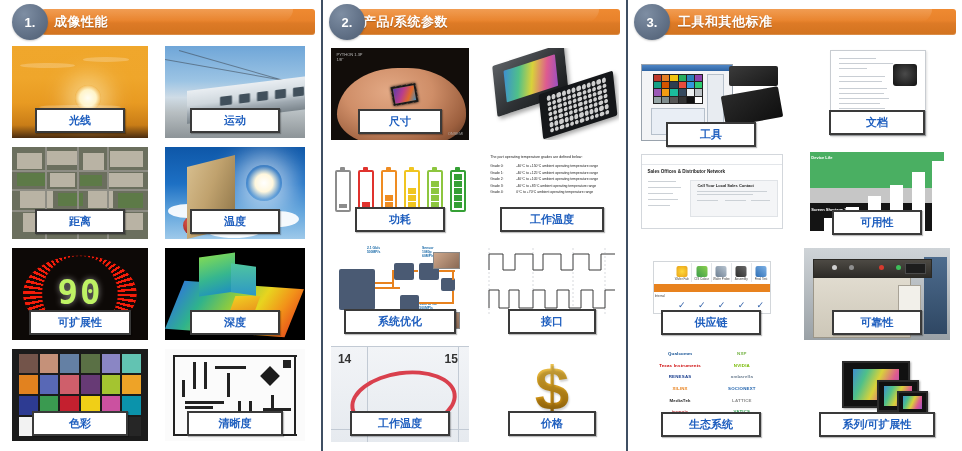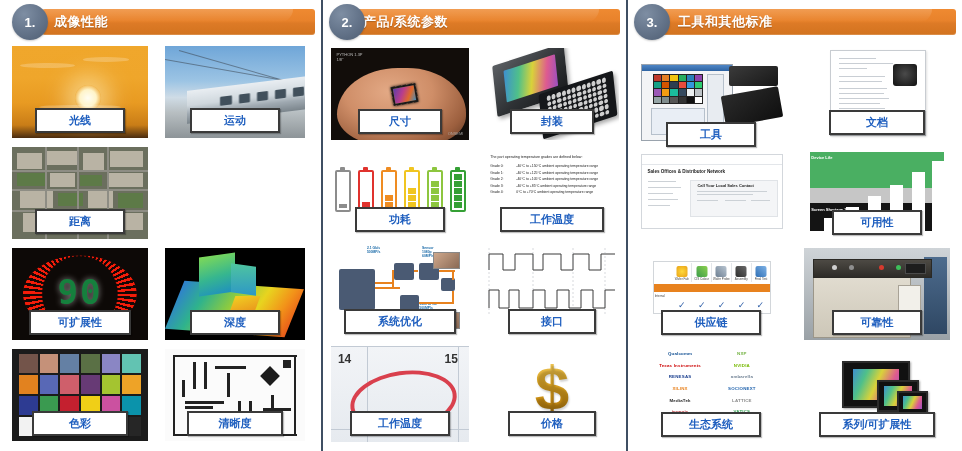--- a/index.html
+++ b/index.html
@@ -512,7 +512,6 @@
             </div>
           </div>
         </div>
-        <div class="cap" style="bottom:6px;width:80px;">封装</div>
       </div>
 
       <div class="tile" style="left:8px;top:108px;width:138px;height:92px;">

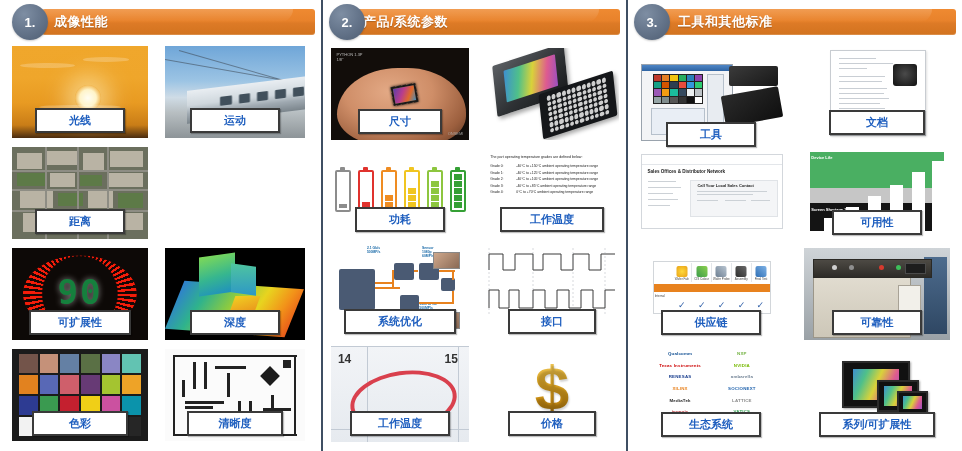--- a/index.html
+++ b/index.html
@@ -321,6 +321,22 @@
         <div class="cap" style="bottom:5px;width:86px;">距离</div>
       </div>
 
+      <div class="tile" style="left:165px;top:107px;width:140px;height:92px;">
+        <div class="art sky">
+          <div class="flare"></div>
+          <div class="cld" style="left:2%;top:62%;width:40px;height:14px"></div>
+          <div class="cld" style="left:64%;top:70%;width:44px;height:16px"></div>
+          <div class="cld" style="left:30%;top:84%;width:54px;height:14px"></div>
+          <div class="thermo">
+            <div class="thstem"></div>
+            <div class="thbulb"></div>
+          </div>
+          <div style="position:absolute;left:16%;bottom:0;width:34%;height:78%;
+                      background:linear-gradient(112deg,#d6bd8d 0%,#c0a26e 45%,#8d7448 100%);
+                      transform:skewY(-14deg);transform-origin:bottom left;"></div>
+        </div>
+        <div class="cap" style="bottom:5px;width:86px;">温度</div>
+      </div>
 
       <div class="tile" style="left:12px;top:208px;width:136px;height:92px;">
         <div class="art ledbg">

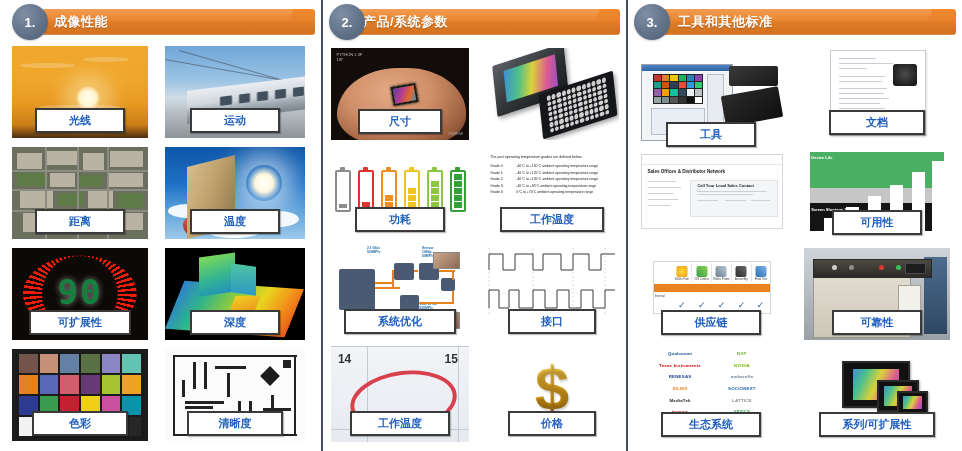--- a/index.html
+++ b/index.html
@@ -103,7 +103,7 @@
     -webkit-mask:radial-gradient(circle,transparent 54%,#000 56%,#000 100%);
     mask:radial-gradient(circle,transparent 54%,#000 56%,#000 100%);}
   .ledtxt{position:absolute;left:50%;top:50%;transform:translate(-50%,-54%);
-    color:#15803d;font-size:34px;font-weight:bold;letter-spacing:2px;
+    color:#bef264;font-size:34px;font-weight:bold;letter-spacing:2px;
     font-family:"DejaVu Sans Mono",monospace;
     text-shadow:0 0 6px rgba(255,255,255,.5);}
 

